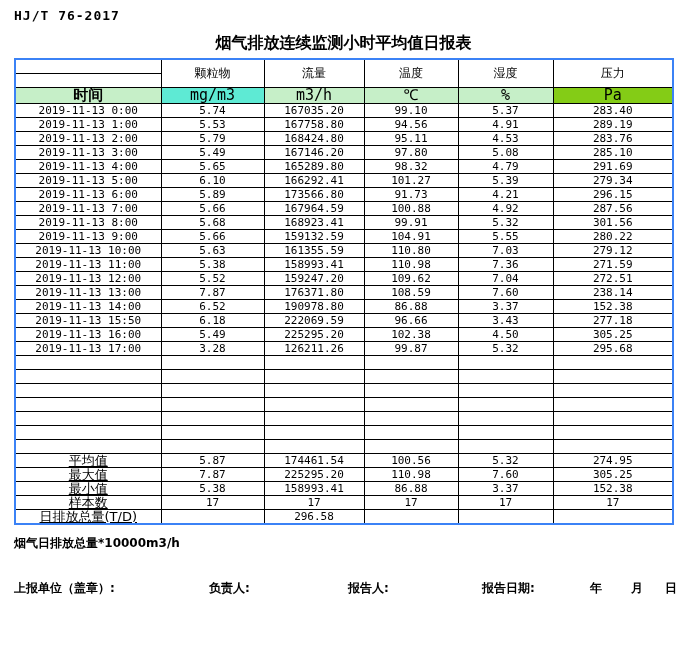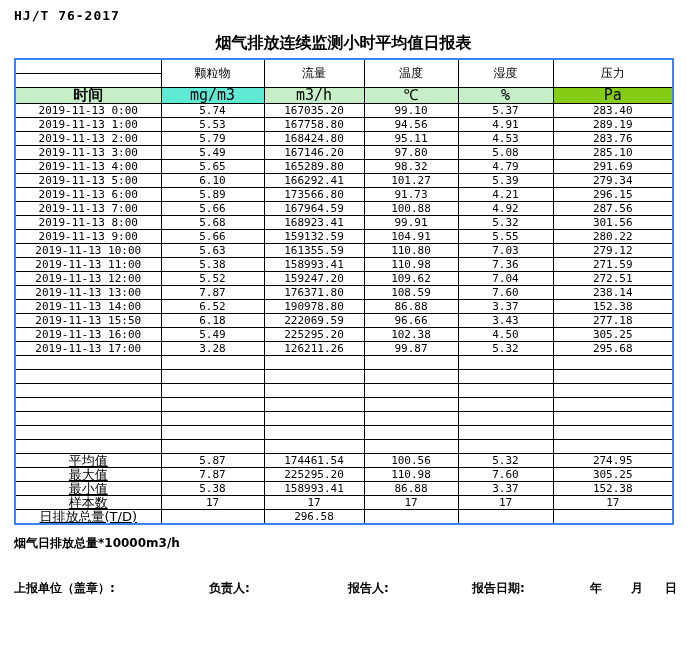--- a/index.html
+++ b/index.html
@@ -45,7 +45,7 @@
     position:absolute;top:0;font-weight:bold;font-size:12px;white-space:nowrap;margin-top:26px;
   }
   .pos-unit{left:14px;}   .pos-resp{left:209px;}  .pos-reporter{left:348px;}
-  .pos-date{left:472px;}  .pos-year{left:590px;}  .pos-month{left:631px;}
+  .pos-date{left:482px;}  .pos-year{left:590px;}  .pos-month{left:631px;}
   .pos-day{left:665px;}
 </style>
 </head>

